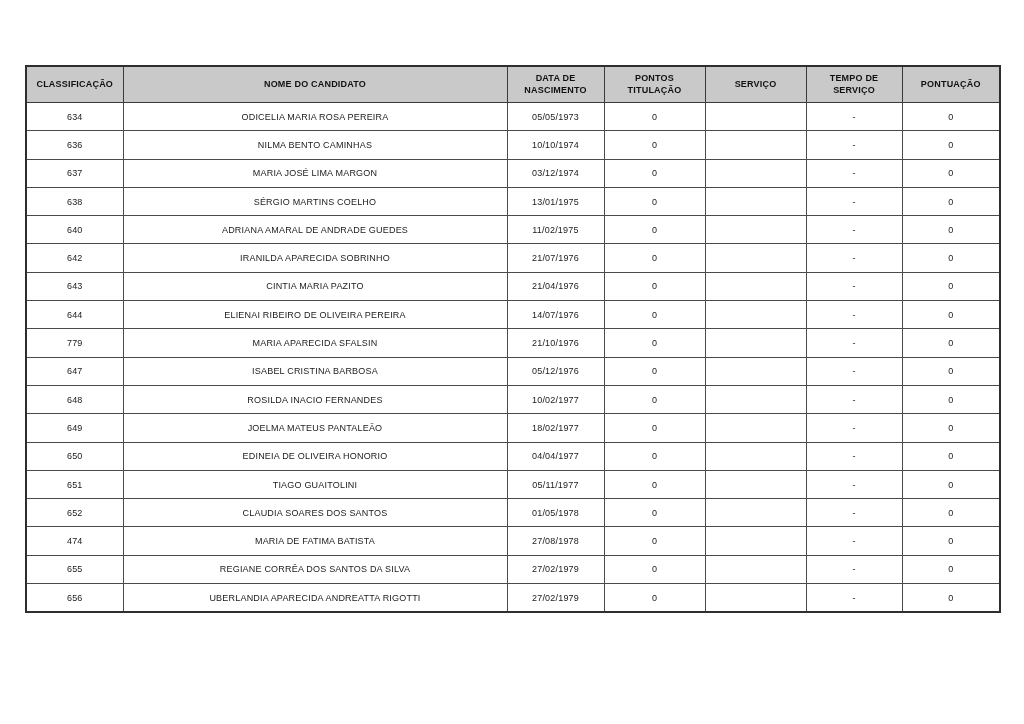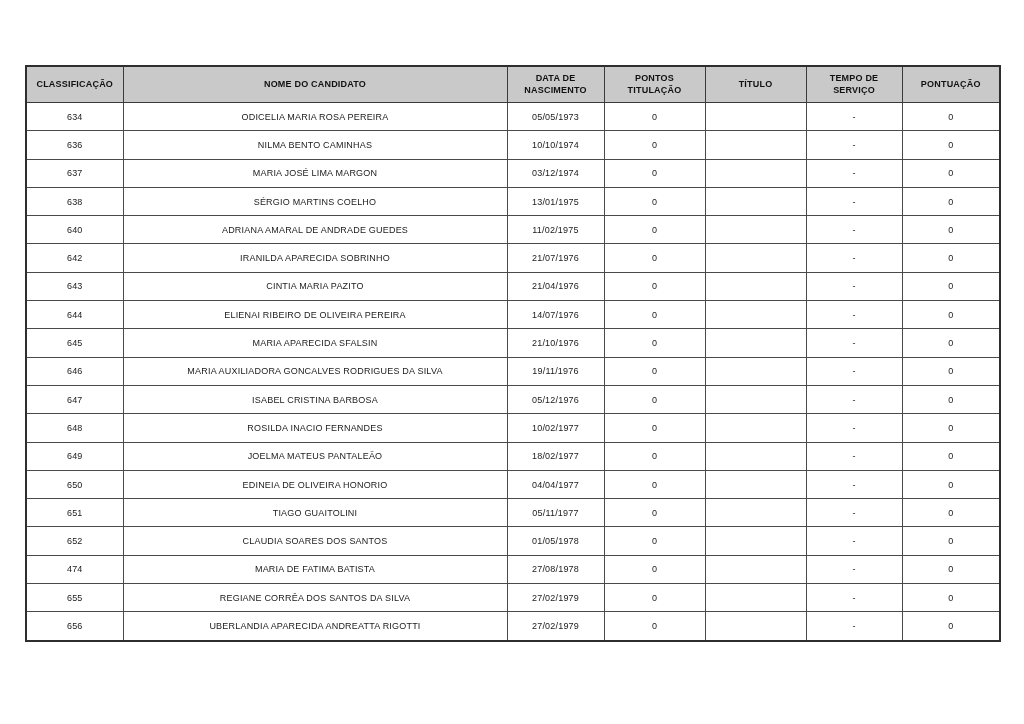--- a/index.html
+++ b/index.html
@@ -83,7 +83,7 @@
         <th>NOME DO CANDIDATO</th>
         <th>DATA DE NASCIMENTO</th>
         <th>PONTOS TITULAÇÃO</th>
-        <th>TÍTULO</th>
+        <th>SERVIÇO</th>
         <th>TEMPO DE SERVIÇO</th>
         <th>PONTUAÇÃO</th>
       </tr>

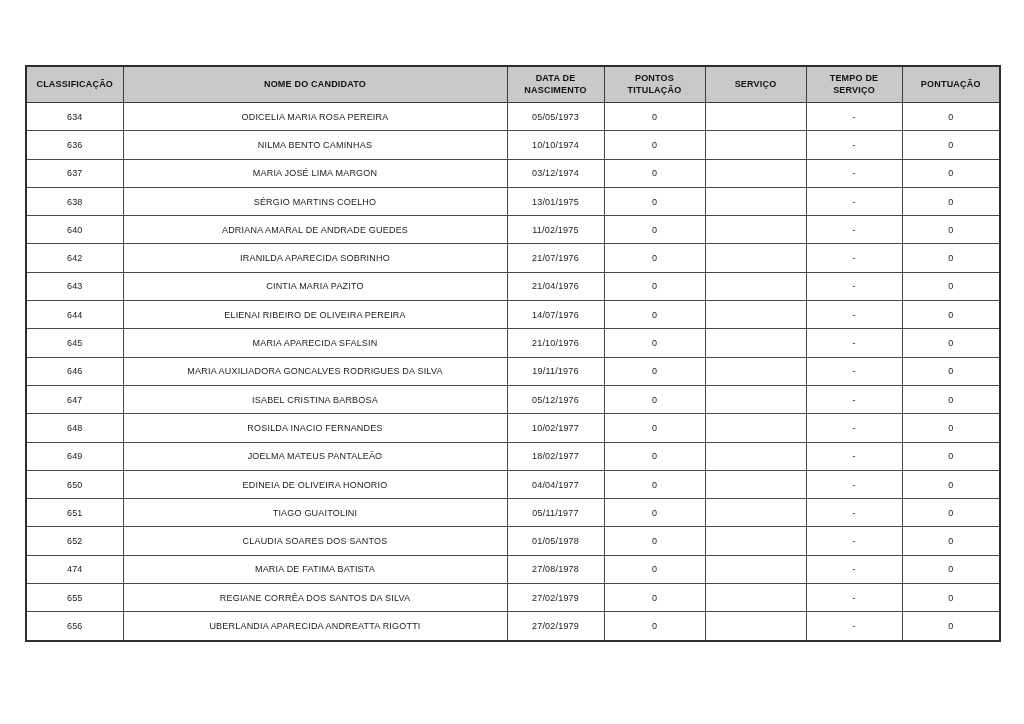--- a/index.html
+++ b/index.html
@@ -162,7 +162,7 @@
           <td>0</td>
         </tr>
         <tr>
-          <td>645</td>
+          <td>779</td>
           <td>MARIA APARECIDA SFALSIN</td>
           <td>21/10/1976</td>
           <td>0</td>

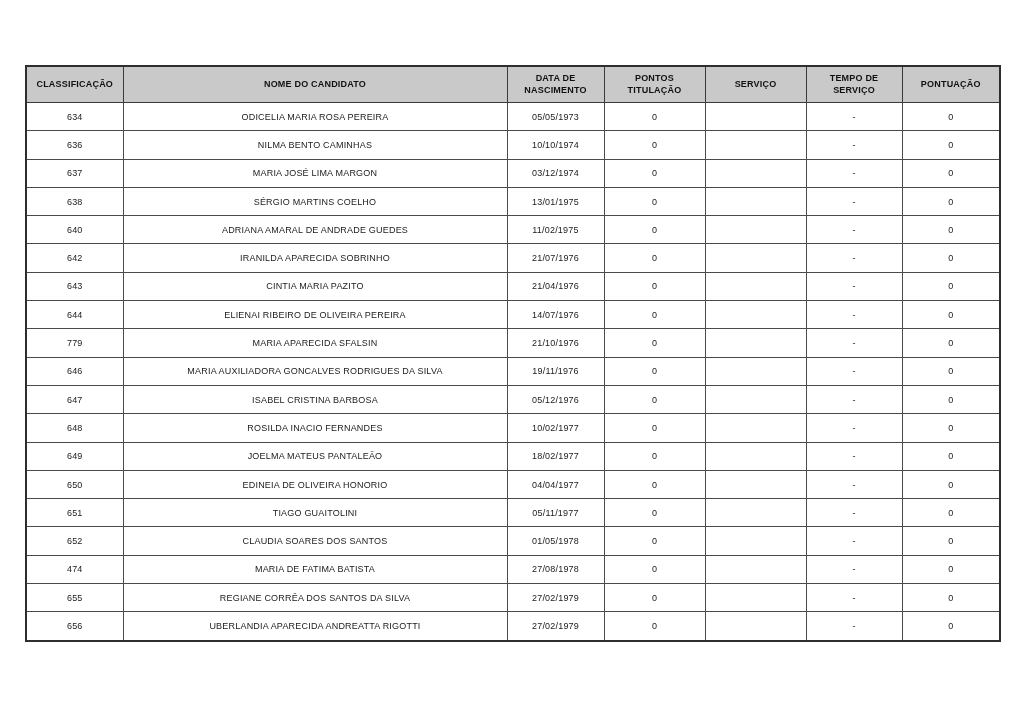--- a/index.html
+++ b/index.html
@@ -171,15 +171,6 @@
           <td>0</td>
         </tr>
         <tr>
-          <td>646</td>
-          <td>MARIA AUXILIADORA GONCALVES RODRIGUES DA SILVA</td>
-          <td>19/11/1976</td>
-          <td>0</td>
-          <td></td>
-          <td>-</td>
-          <td>0</td>
-        </tr>
-        <tr>
           <td>647</td>
           <td>ISABEL CRISTINA BARBOSA</td>
           <td>05/12/1976</td>

